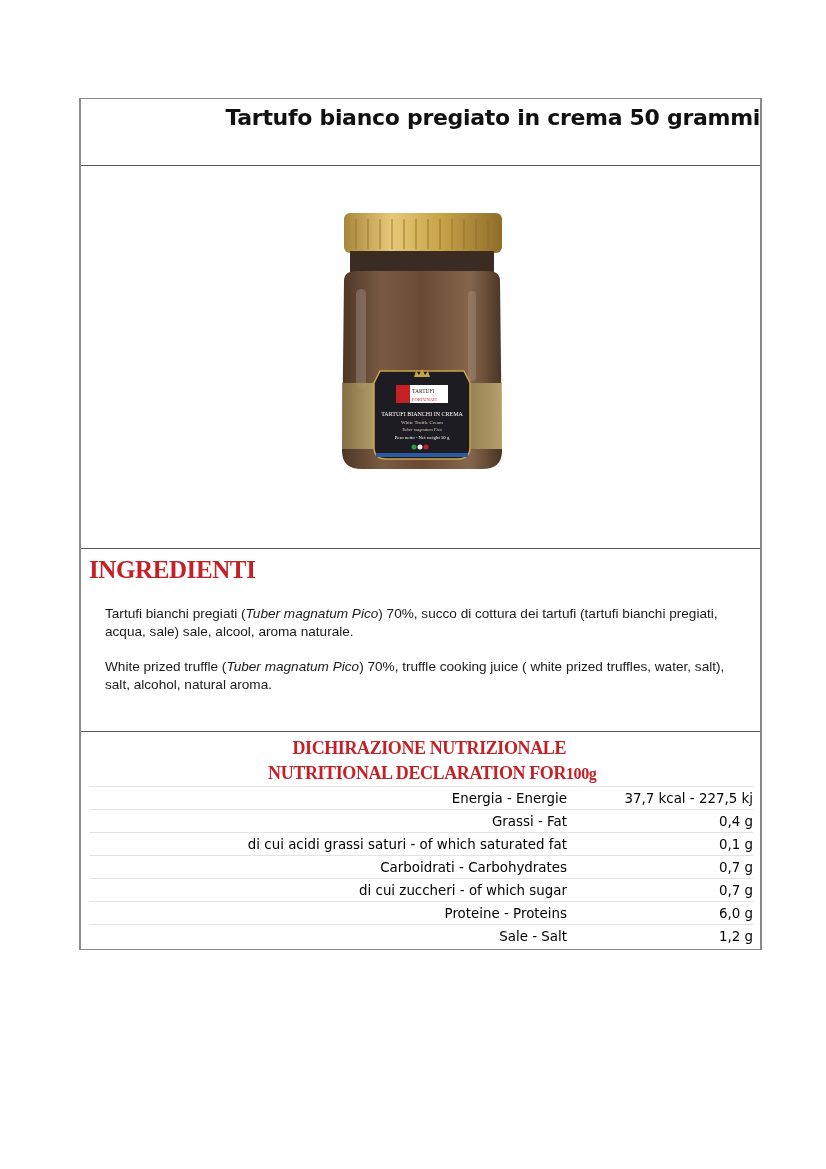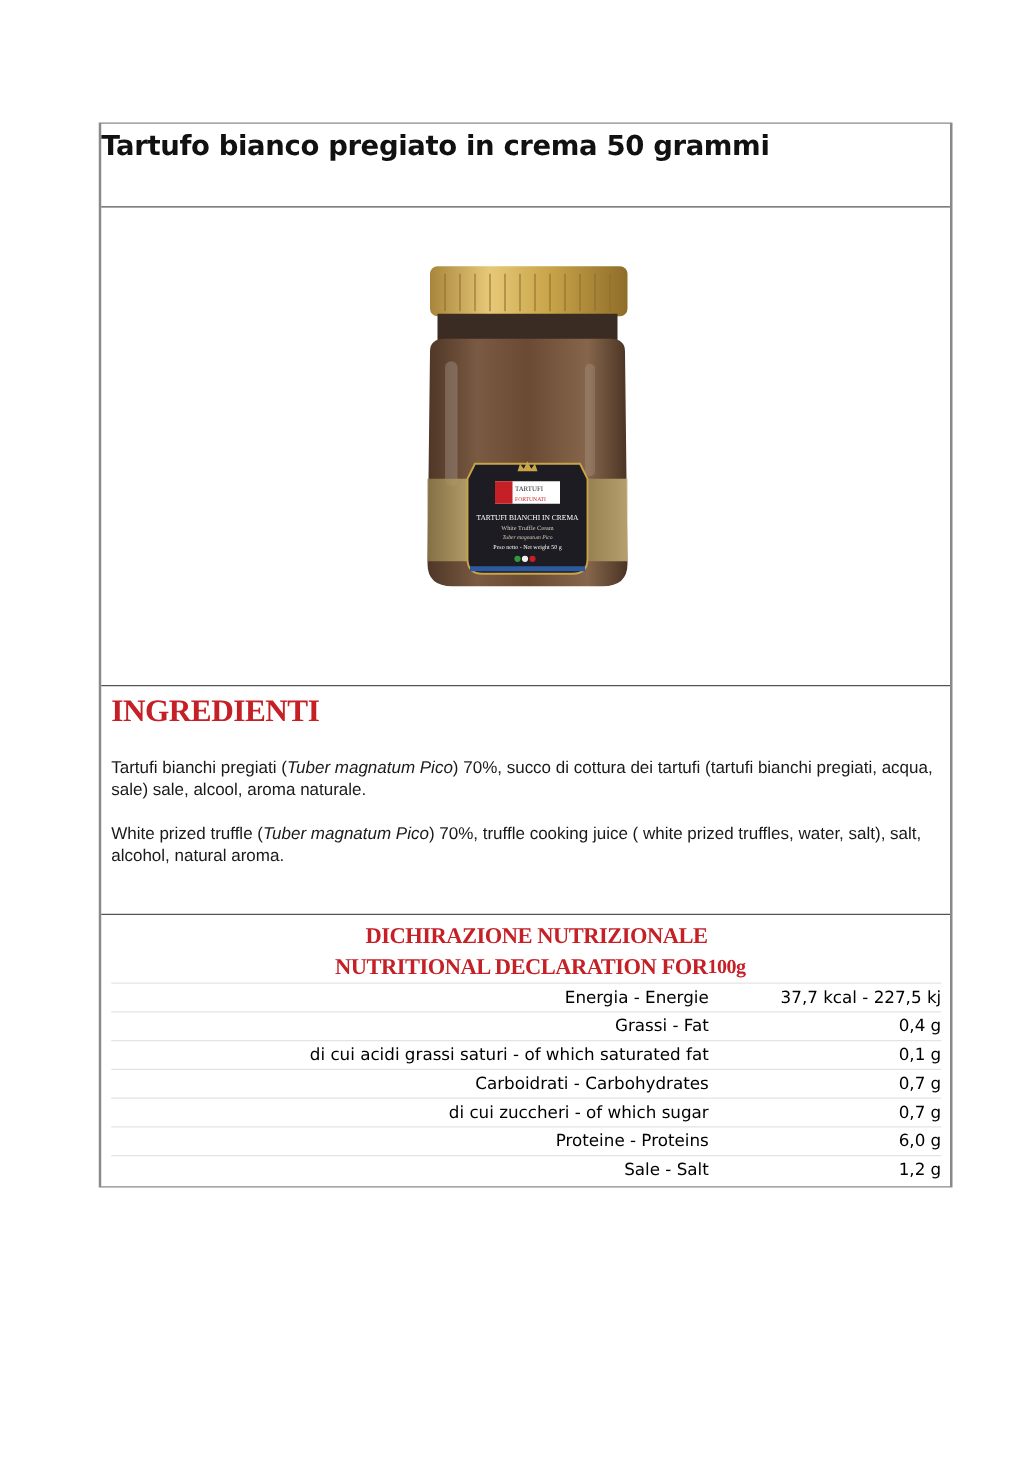--- a/index.html
+++ b/index.html
@@ -11,7 +11,7 @@
     }
     .title-cell {
       height: 67px; border-bottom: 1px solid #555;
-      text-align: left; font-family: "DejaVu Sans", sans-serif; font-weight: bold;
+      text-align: right; font-family: "DejaVu Sans", sans-serif; font-weight: bold;
       font-size: 22px; line-height: 31px; padding-top: 3px; box-sizing: border-box;
       letter-spacing: -0.3px; color: #111;
     }

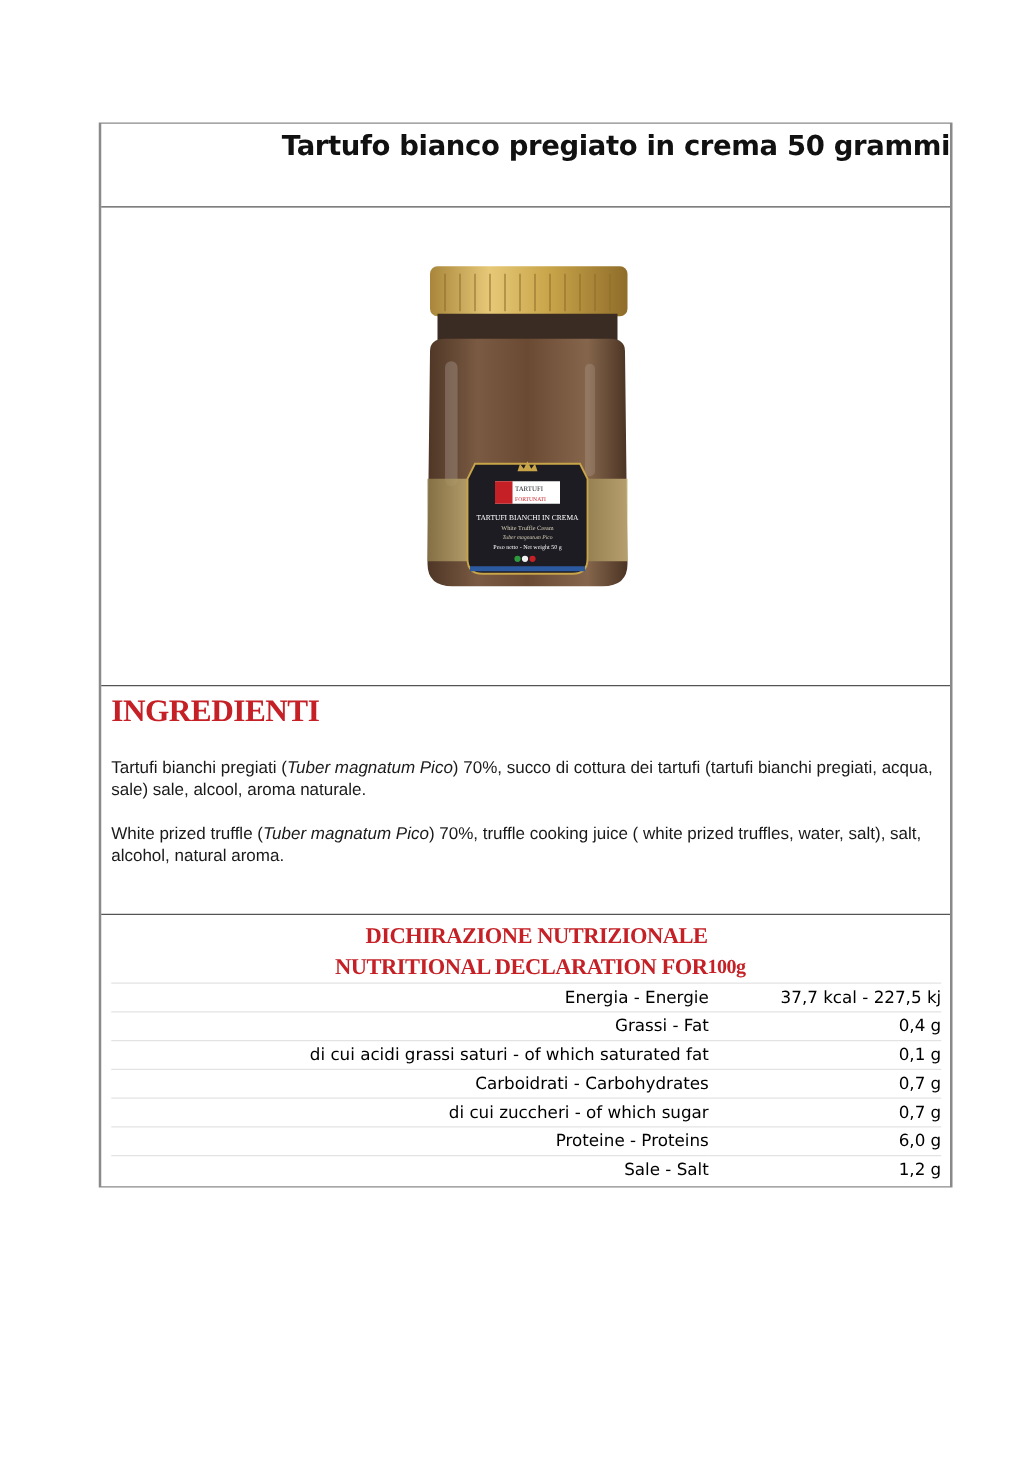--- a/index.html
+++ b/index.html
@@ -27,7 +27,7 @@
       text-transform: uppercase; letter-spacing: -0.4px;
     }
     .ingr-title { font-size: 25px; line-height: 30px; margin: 0 0 20px 0; }
-    .ingr-text { font-size: 13.6px; line-height: 18px; margin: 0 0 17px 0; color: #1a1a1a; }
+    .ingr-text { font-size: 13.6px; line-height: 18px; margin: 0 0 17px 16px; color: #1a1a1a; }
     .ingr-text i { font-style: italic; }
     .nut-cell { padding: 4px 8px 2px 8px; box-sizing: border-box; text-align: right; }
     .nut-head { display: flex; font-size: 18px; line-height: 25px; }

